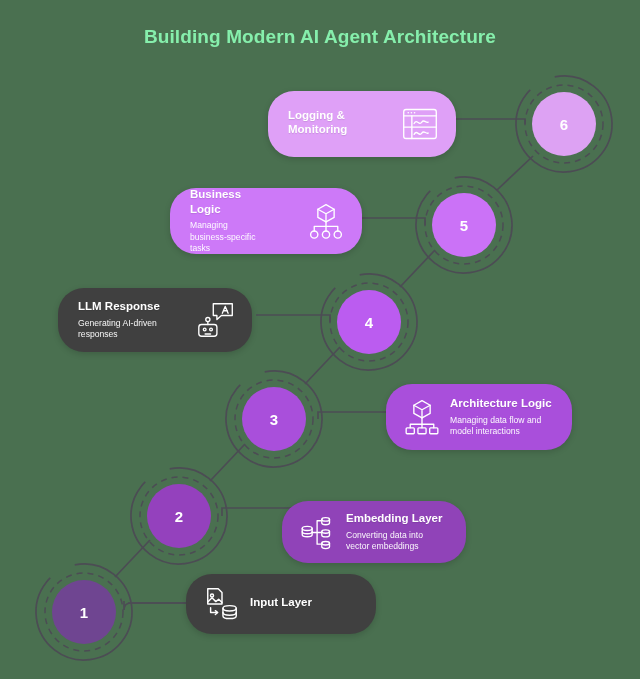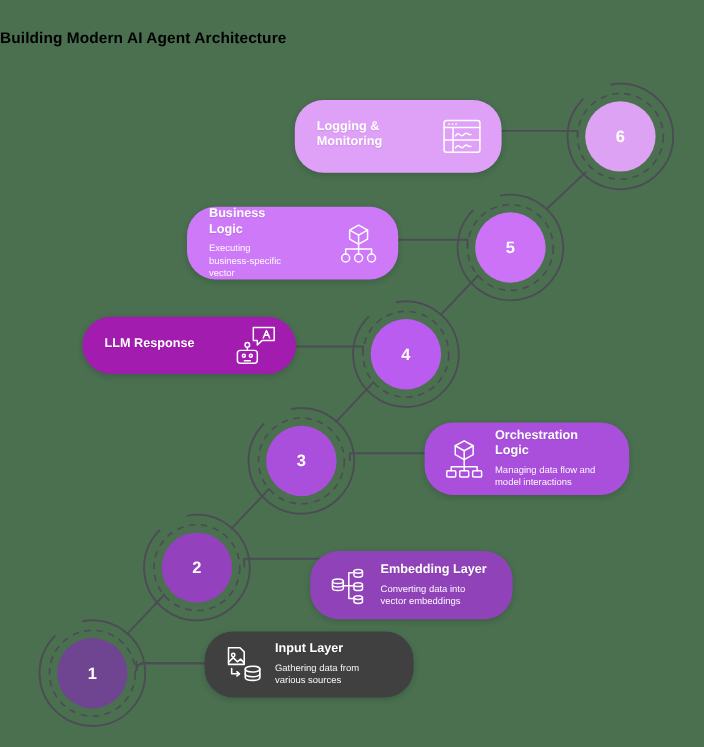--- a/index.html
+++ b/index.html
@@ -23,11 +23,11 @@
     left: 0;
     top: 26px;
     width: 640px;
-    text-align: left;
-    font-size: 14px;
+    text-align: center;
+    font-size: 19px;
     font-weight: bold;
     letter-spacing: 0.1px;
-    color: #000000;
+    color: #86efac;
   }
   svg.wires {
     position: absolute;

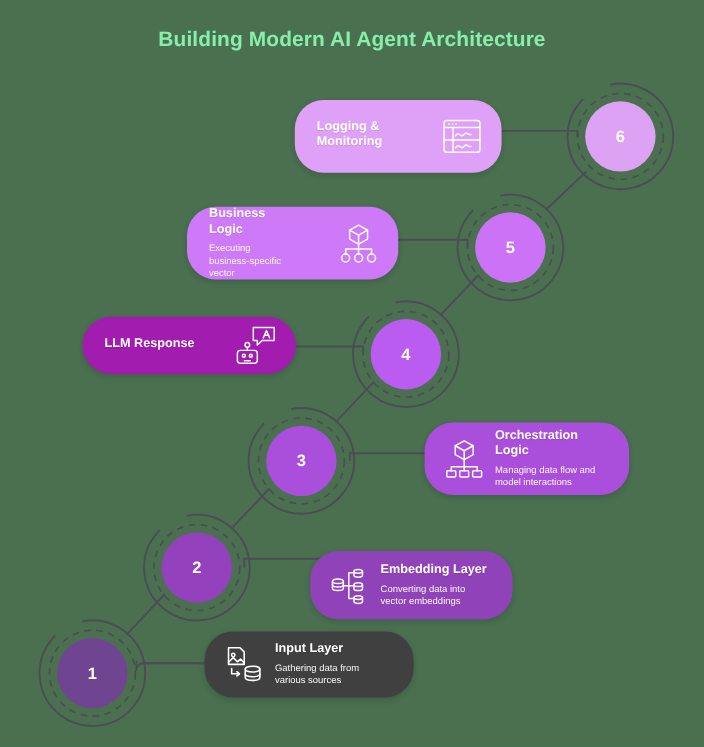--- a/index.html
+++ b/index.html
@@ -223,7 +223,7 @@
     </div>
     <div class="card-text">
       <div class="card-title">Business Logic</div>
-      <div class="card-desc">Executing business-specific vector</div>
+      <div class="card-desc">Managing business-specific tasks</div>
     </div>
   </div>
 

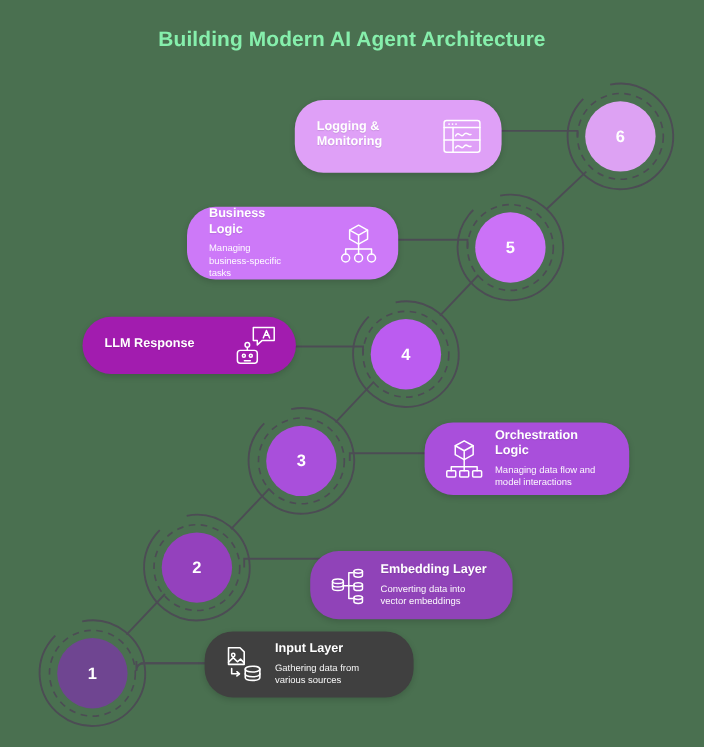--- a/index.html
+++ b/index.html
@@ -192,7 +192,7 @@
     </div>
   </div>
 
-  <div class="card icon-right" style="left:75px; top:288px; width:194px; height:52px; background:#a21caf;">
+  <div class="card icon-right" style="left:58px; top:288px; width:194px; height:64px; background:#404040;">
     <div class="card-icon">
       <svg width="38" height="38" viewBox="0 0 42 42" fill="none" stroke="#ffffff" stroke-width="1.5" stroke-linecap="round" stroke-linejoin="round">
         <path d="M18 3 h21 v13 h-12 l-5 4.5 v-4.5 h-4 z"></path>

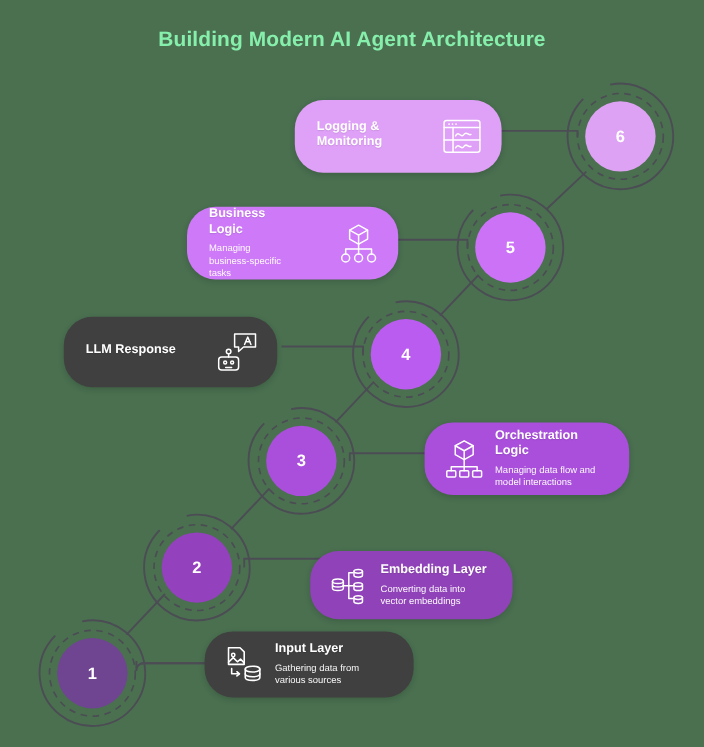--- a/index.html
+++ b/index.html
@@ -207,6 +207,7 @@
     </div>
     <div class="card-text">
       <div class="card-title">LLM Response</div>
+      <div class="card-desc">Generating AI-driven responses</div>
     </div>
   </div>
 

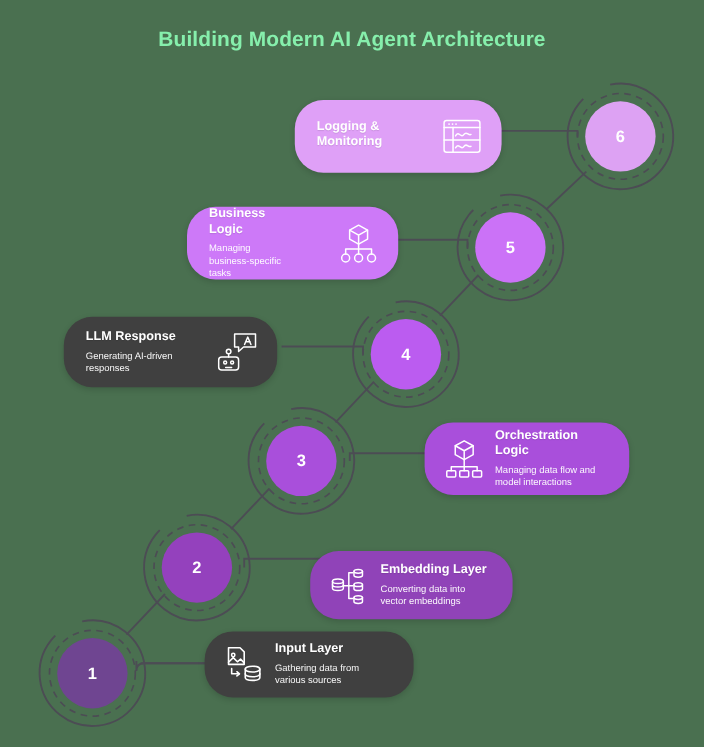--- a/index.html
+++ b/index.html
@@ -187,7 +187,7 @@
       </svg>
     </div>
     <div class="card-text">
-      <div class="card-title">Orchestration Logic</div>
+      <div class="card-title">Architecture Logic</div>
       <div class="card-desc">Managing data flow and model interactions</div>
     </div>
   </div>

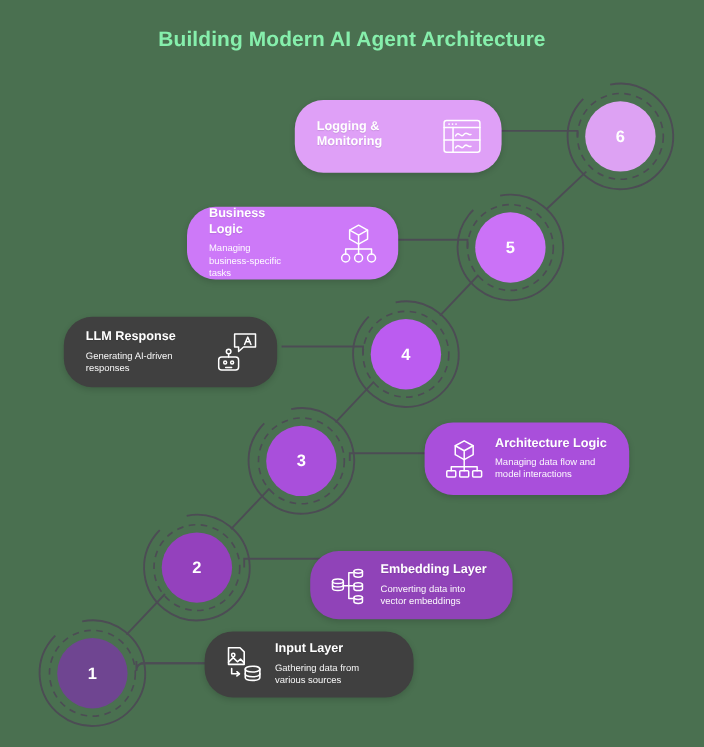--- a/index.html
+++ b/index.html
@@ -150,7 +150,6 @@
     </div>
     <div class="card-text">
       <div class="card-title">Input Layer</div>
-      <div class="card-desc">Gathering data from various sources</div>
     </div>
   </div>
 

